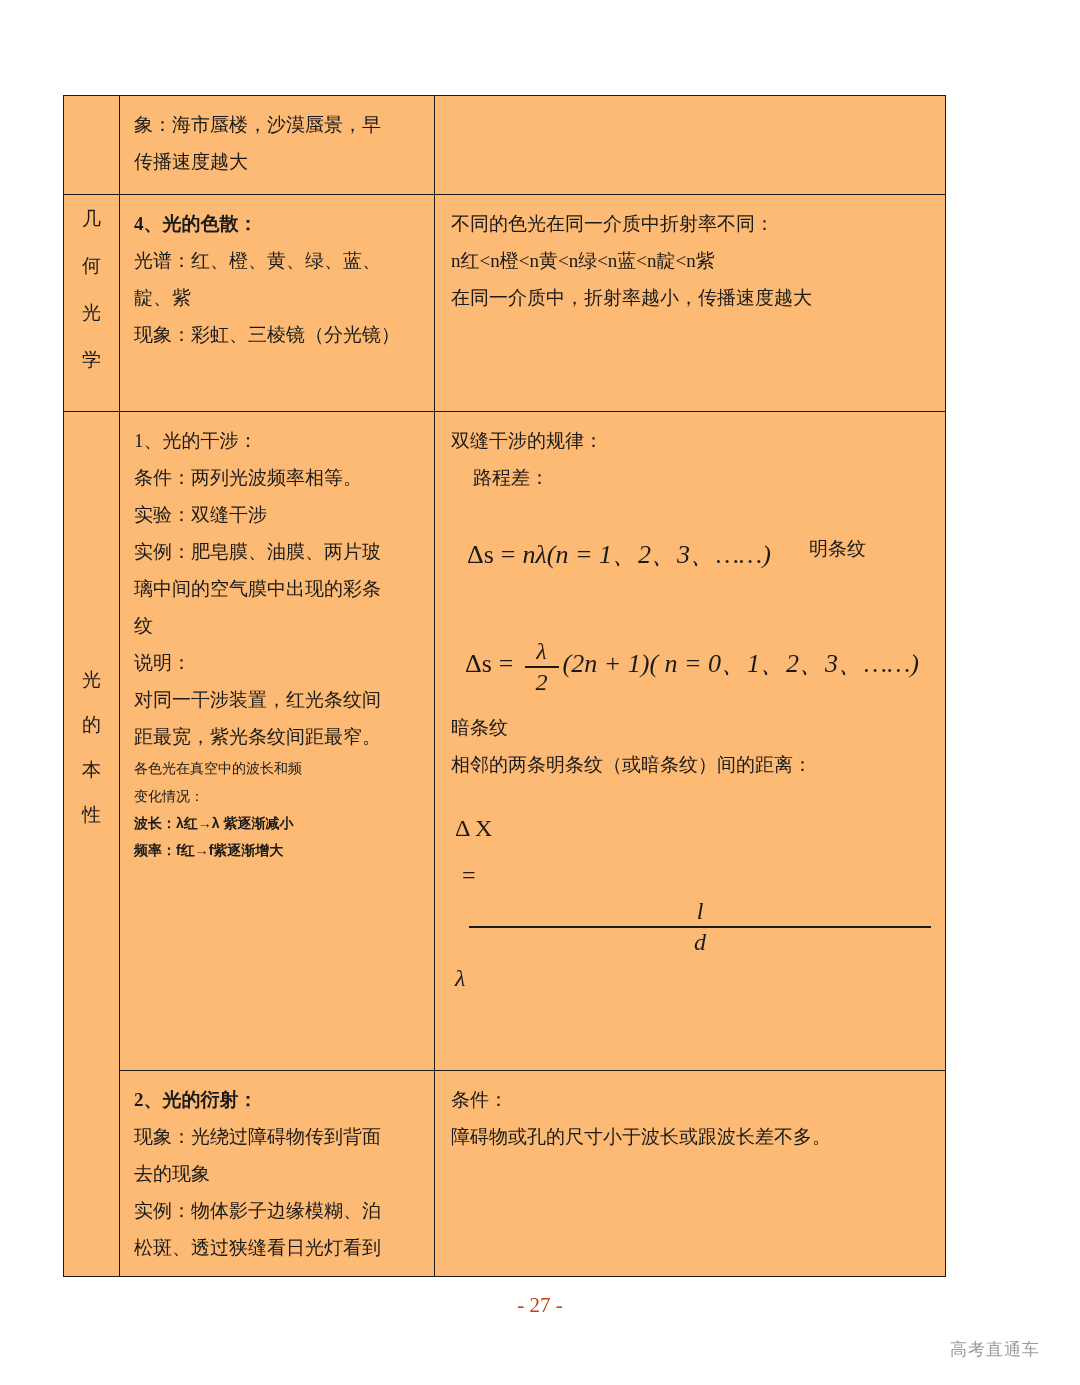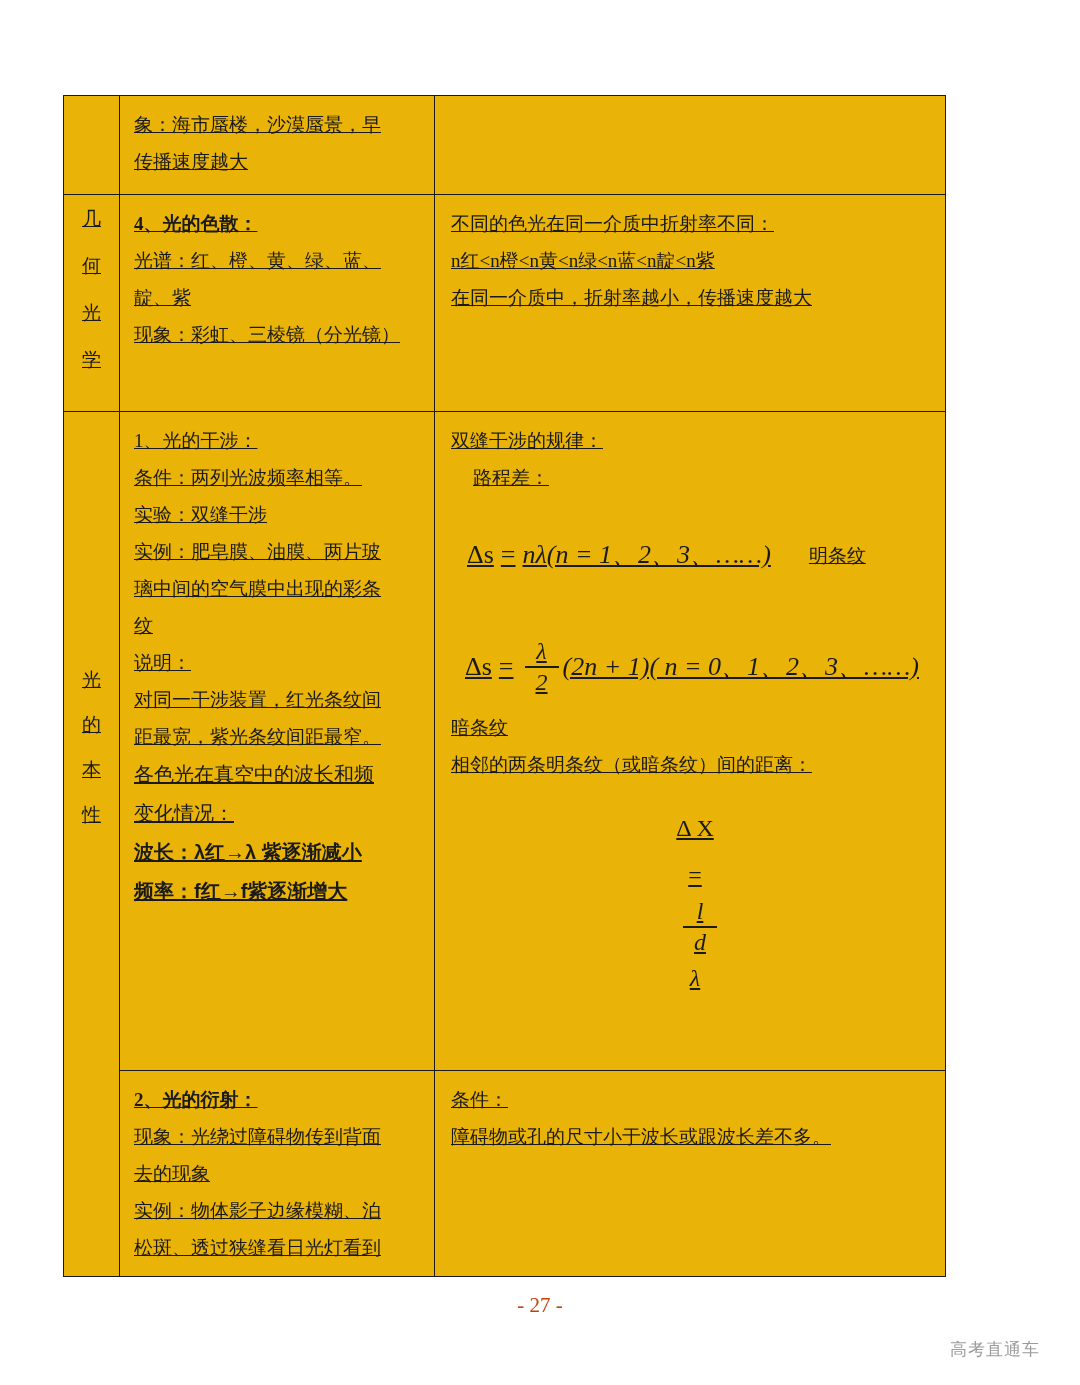--- a/index.html
+++ b/index.html
@@ -29,8 +29,7 @@
     border: 1.6px solid #1b1b1b;
     vertical-align: top;
     padding: 0;
-    background: #eab308;
-    text-decoration: underline;
+    background: #fdba74;
   }
 
   

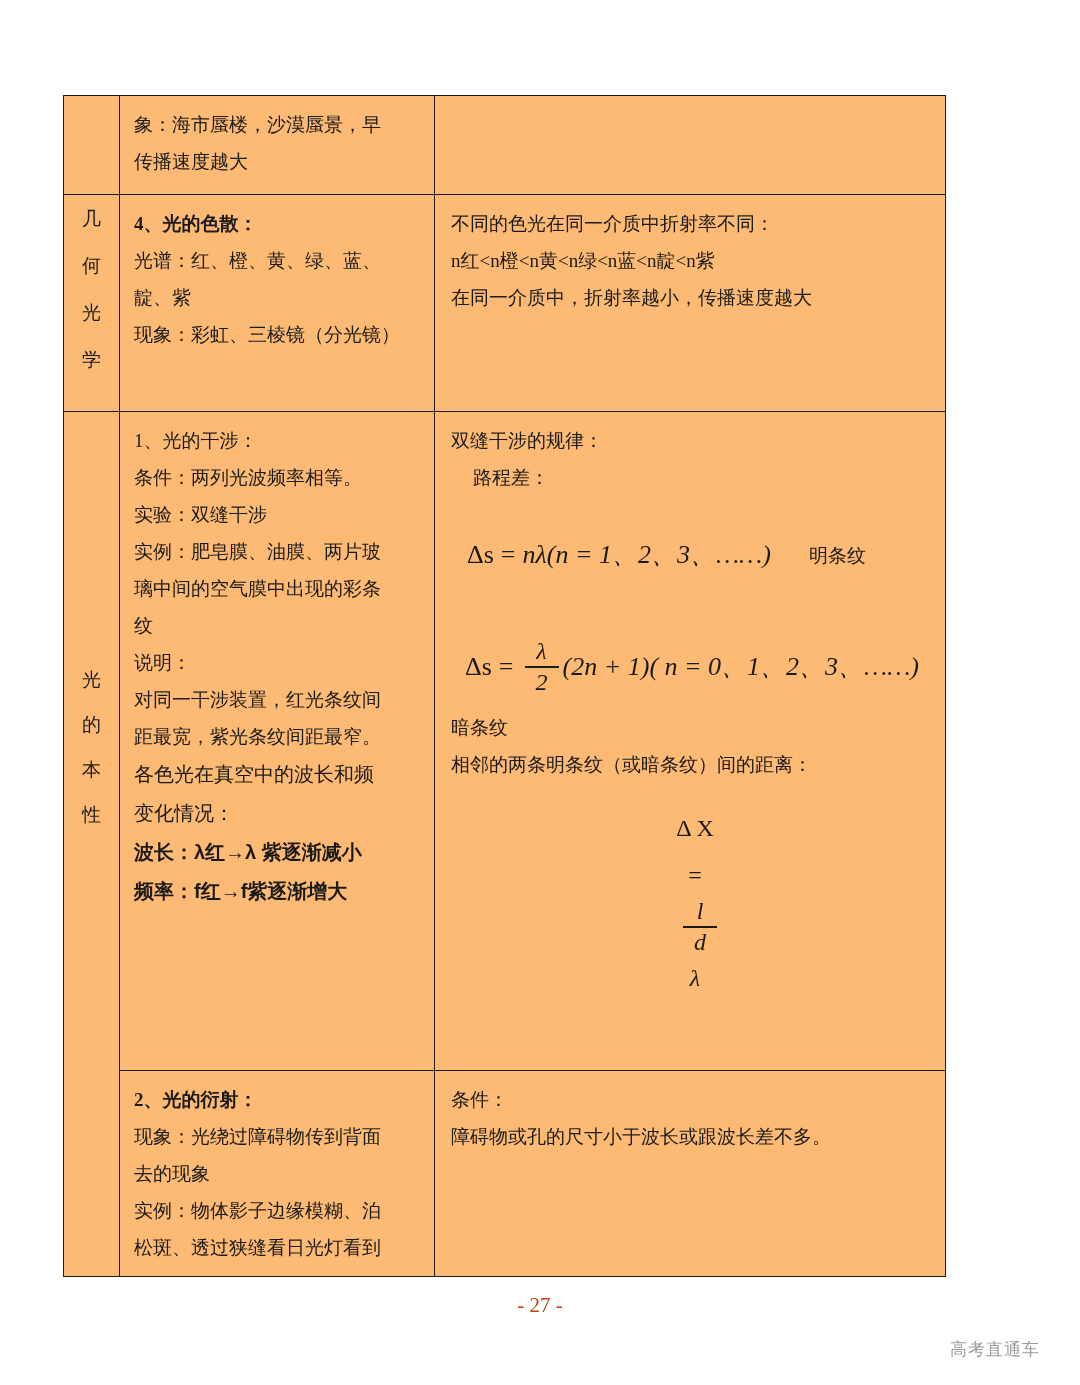--- a/index.html
+++ b/index.html
@@ -77,7 +77,6 @@
     font-family: "Liberation Serif", "DejaVu Serif", serif;
     font-size: 26px;
     display: flex;
-    align-items: center;
     white-space: nowrap;
   }
   .math .it { font-style: italic; }

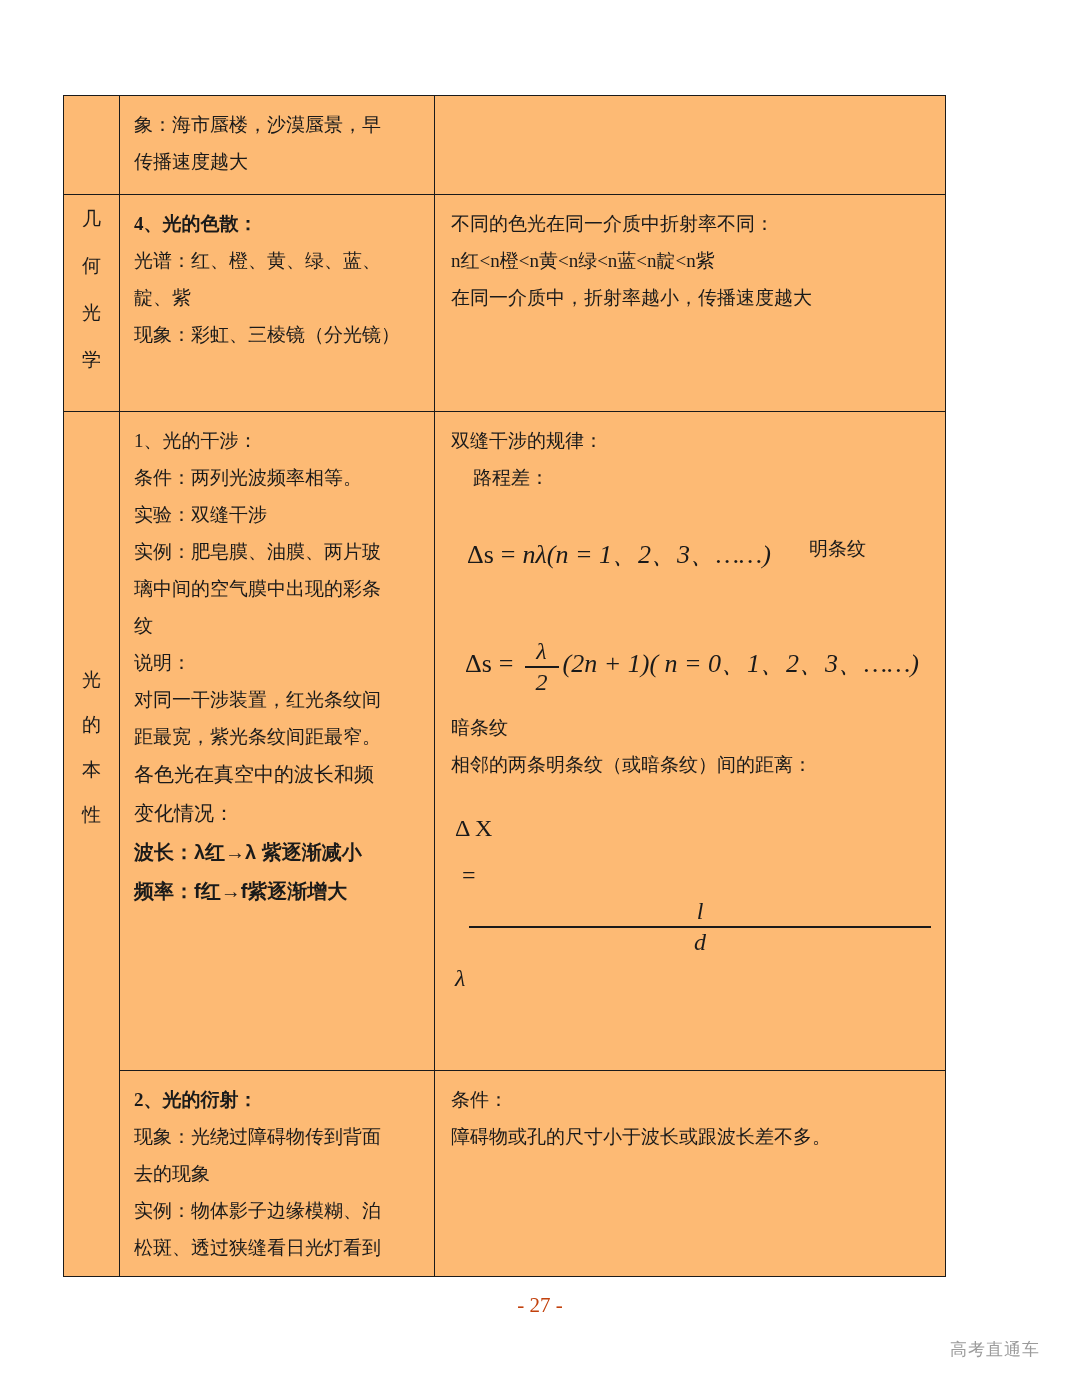--- a/index.html
+++ b/index.html
@@ -66,7 +66,7 @@
   
   .sans {
     font-family: "Liberation Sans", "DejaVu Sans", sans-serif;
-    font-size: 20px;
+    font-size: 14px;
   }
   .sans.bold { font-weight: bold; }
 

